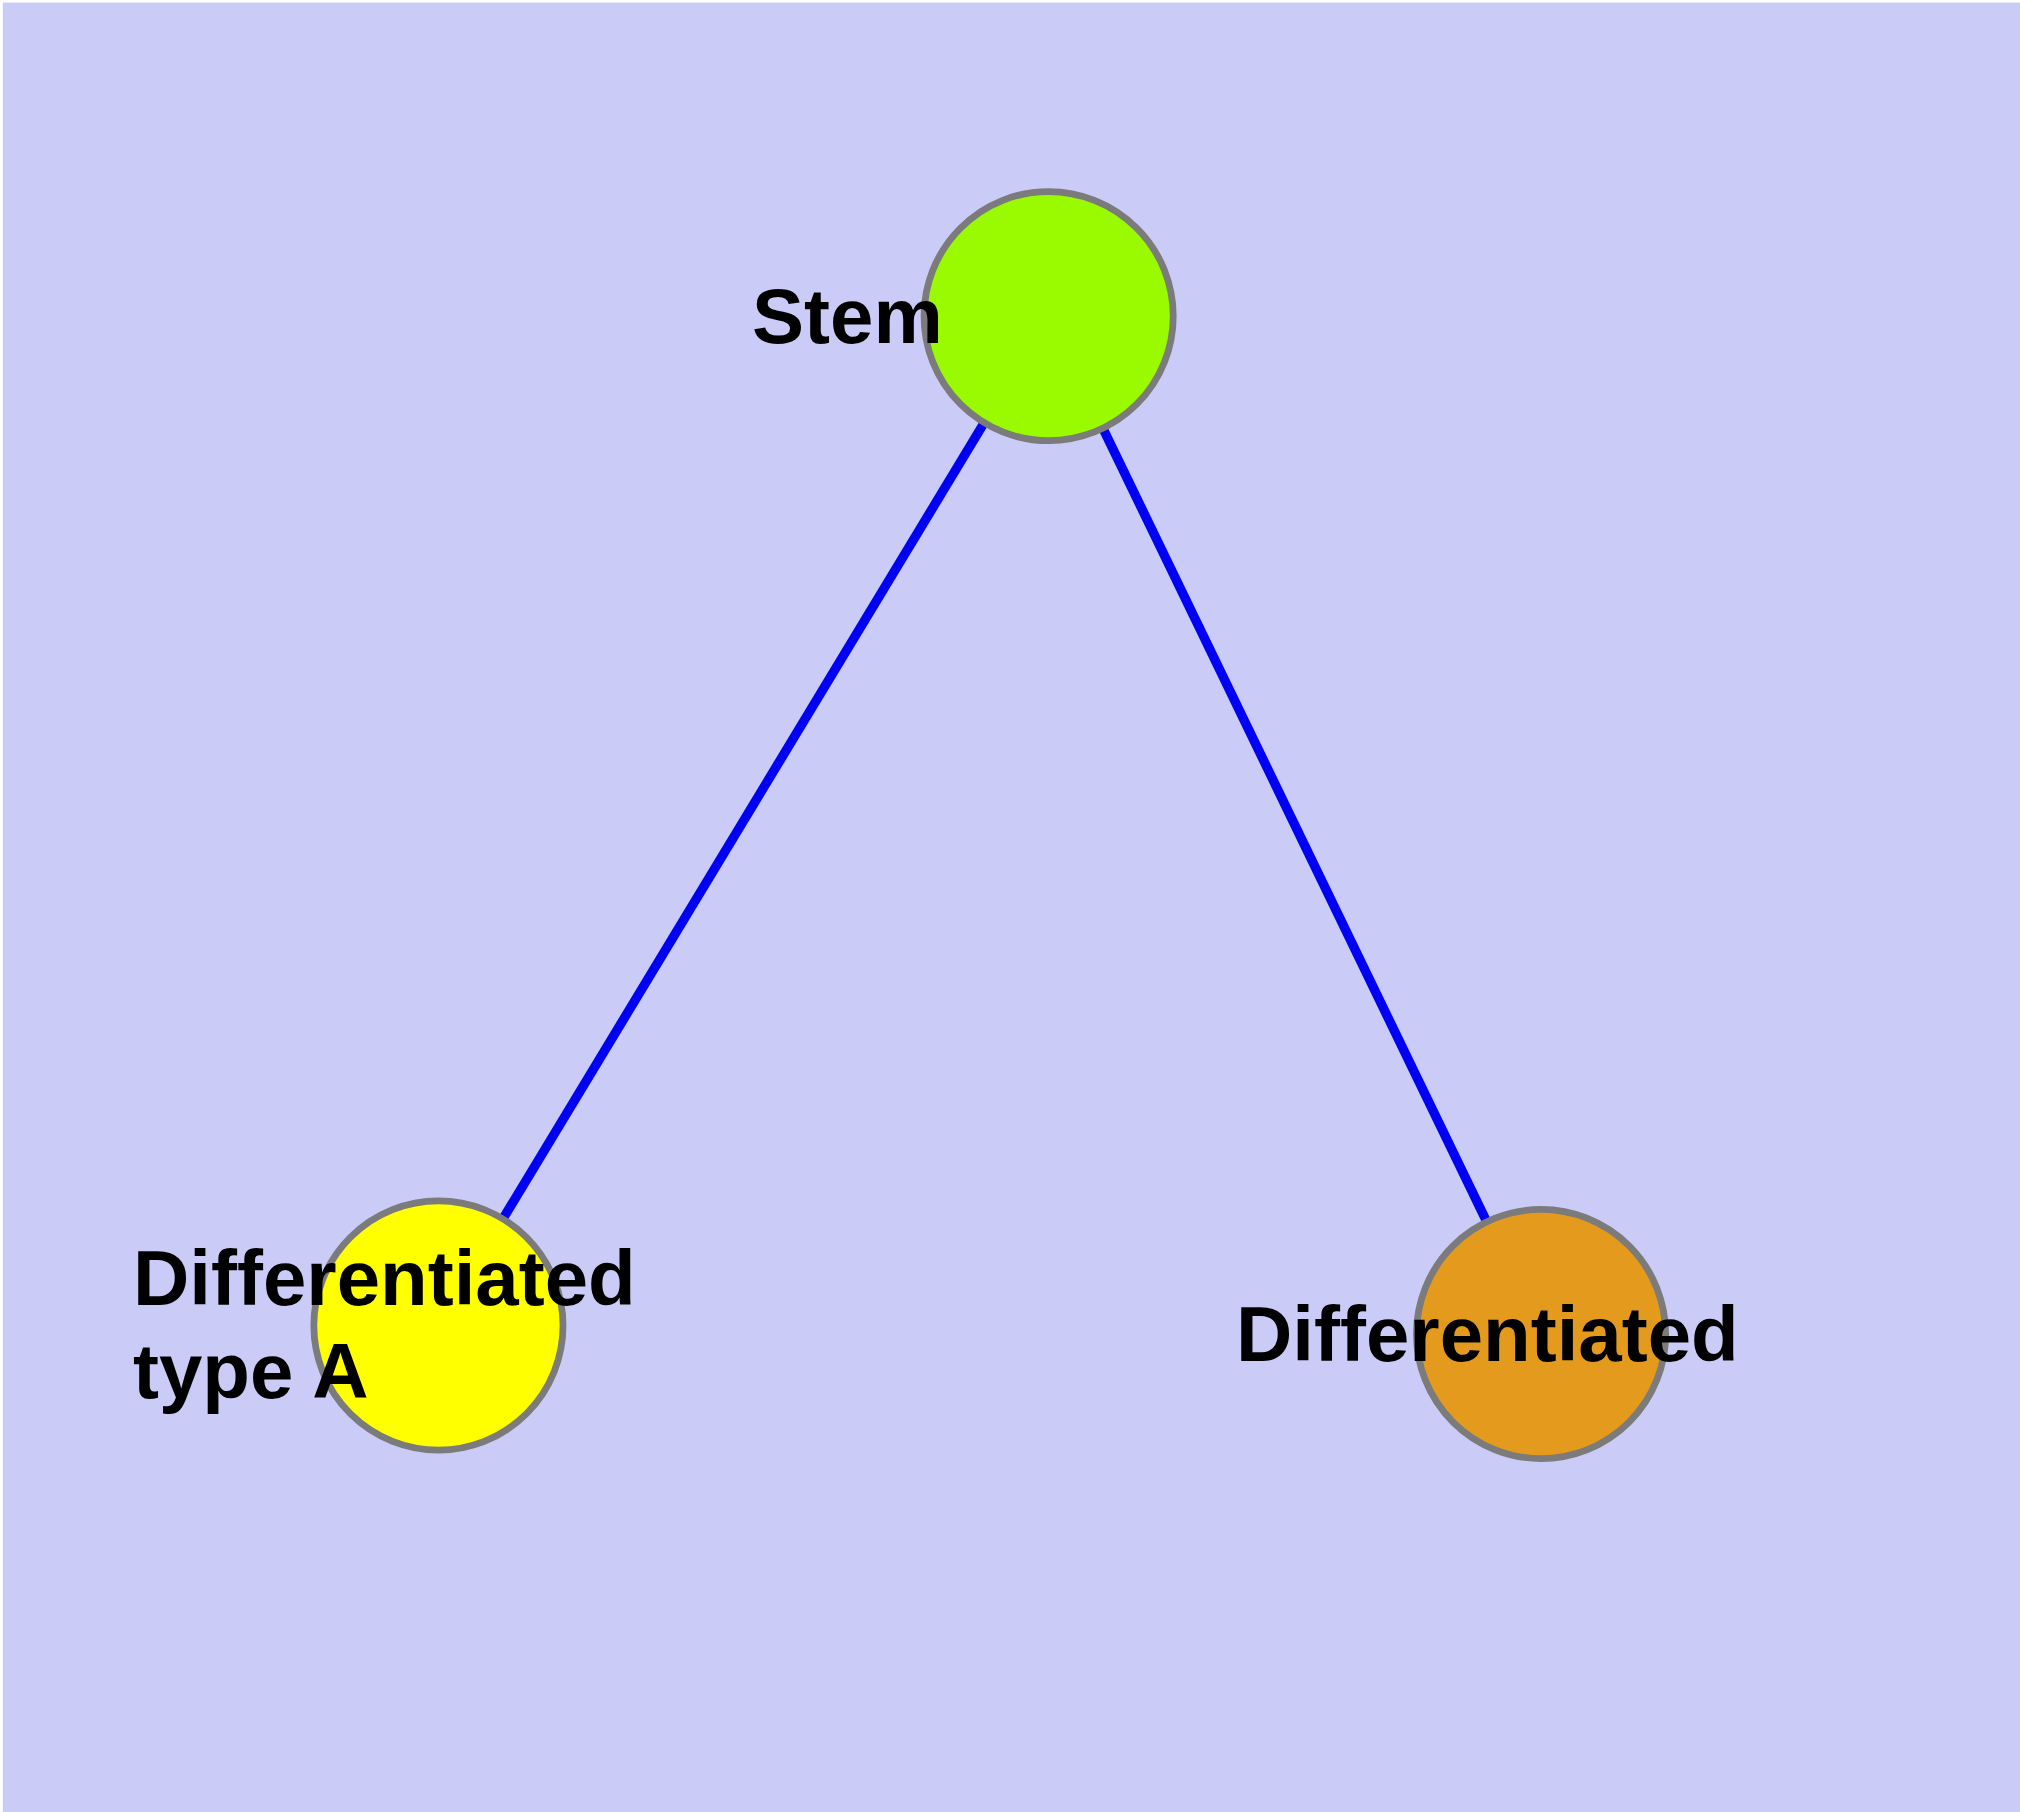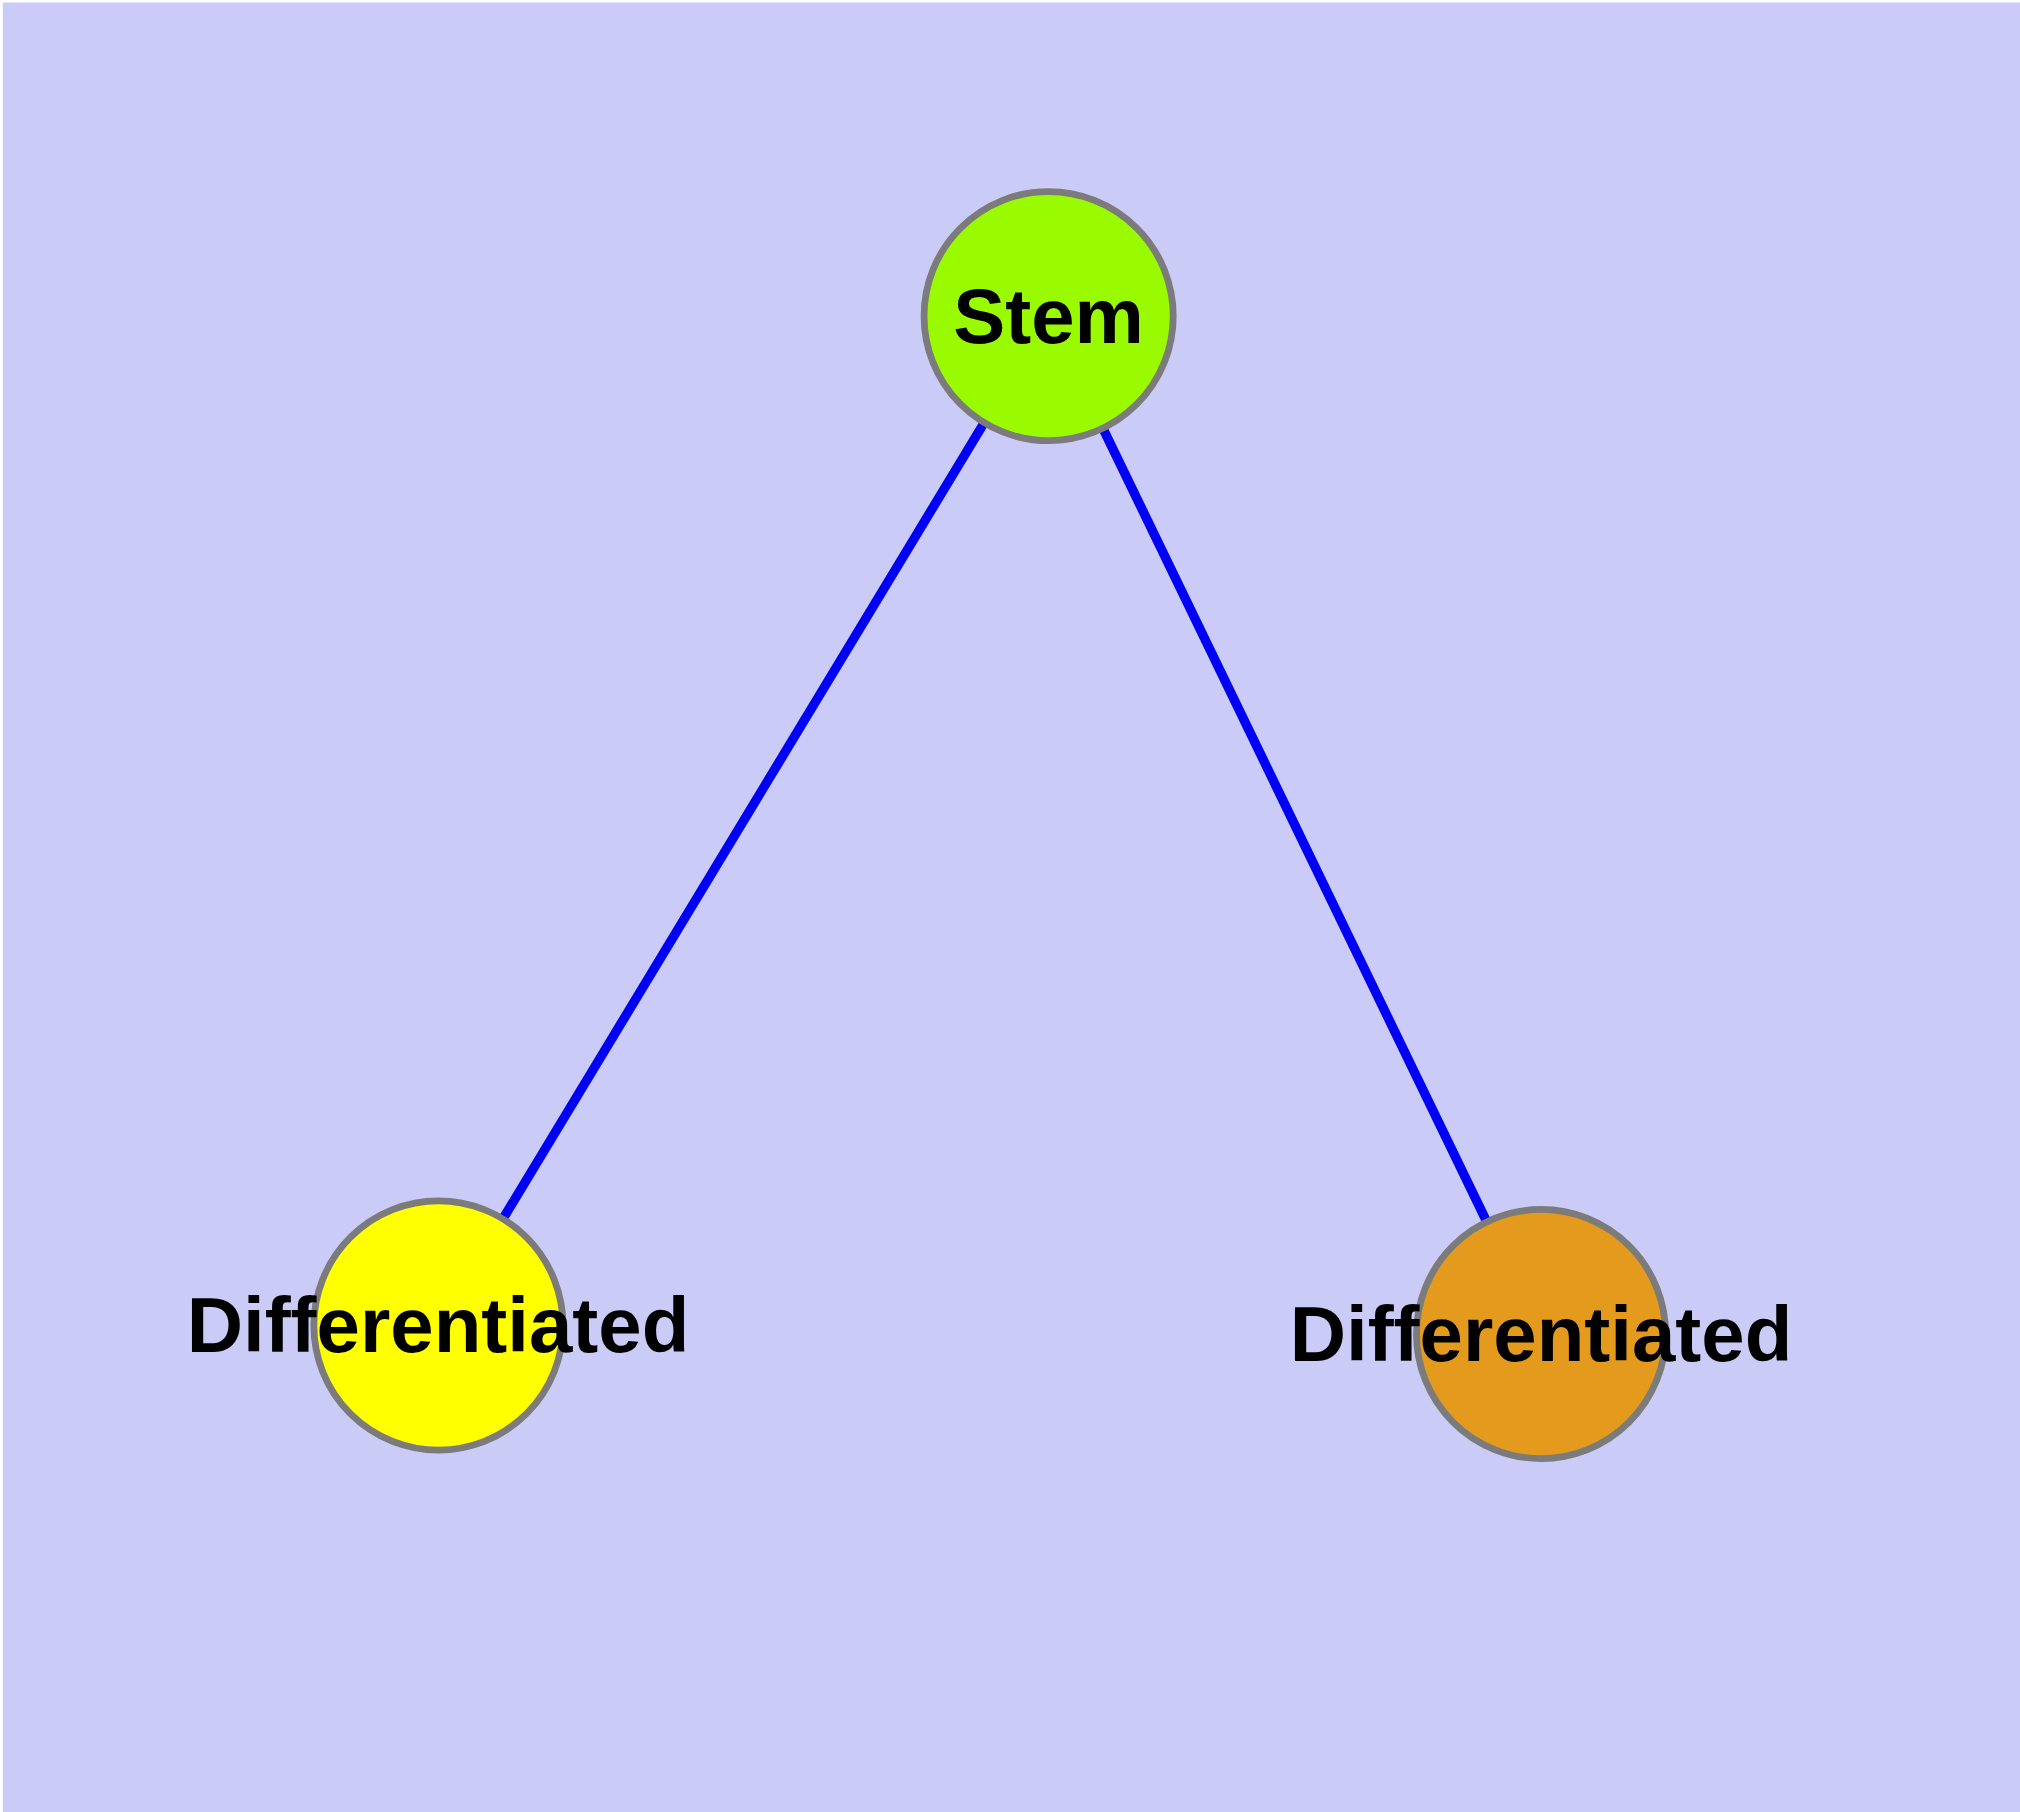--- a/index.html
+++ b/index.html
@@ -23,7 +23,7 @@
     position: absolute;
     display: flex;
     flex-direction: column;
-    align-items: center;
+    align-items: flex-start;
     justify-content: center;
     text-align: center;
     color: #000000;

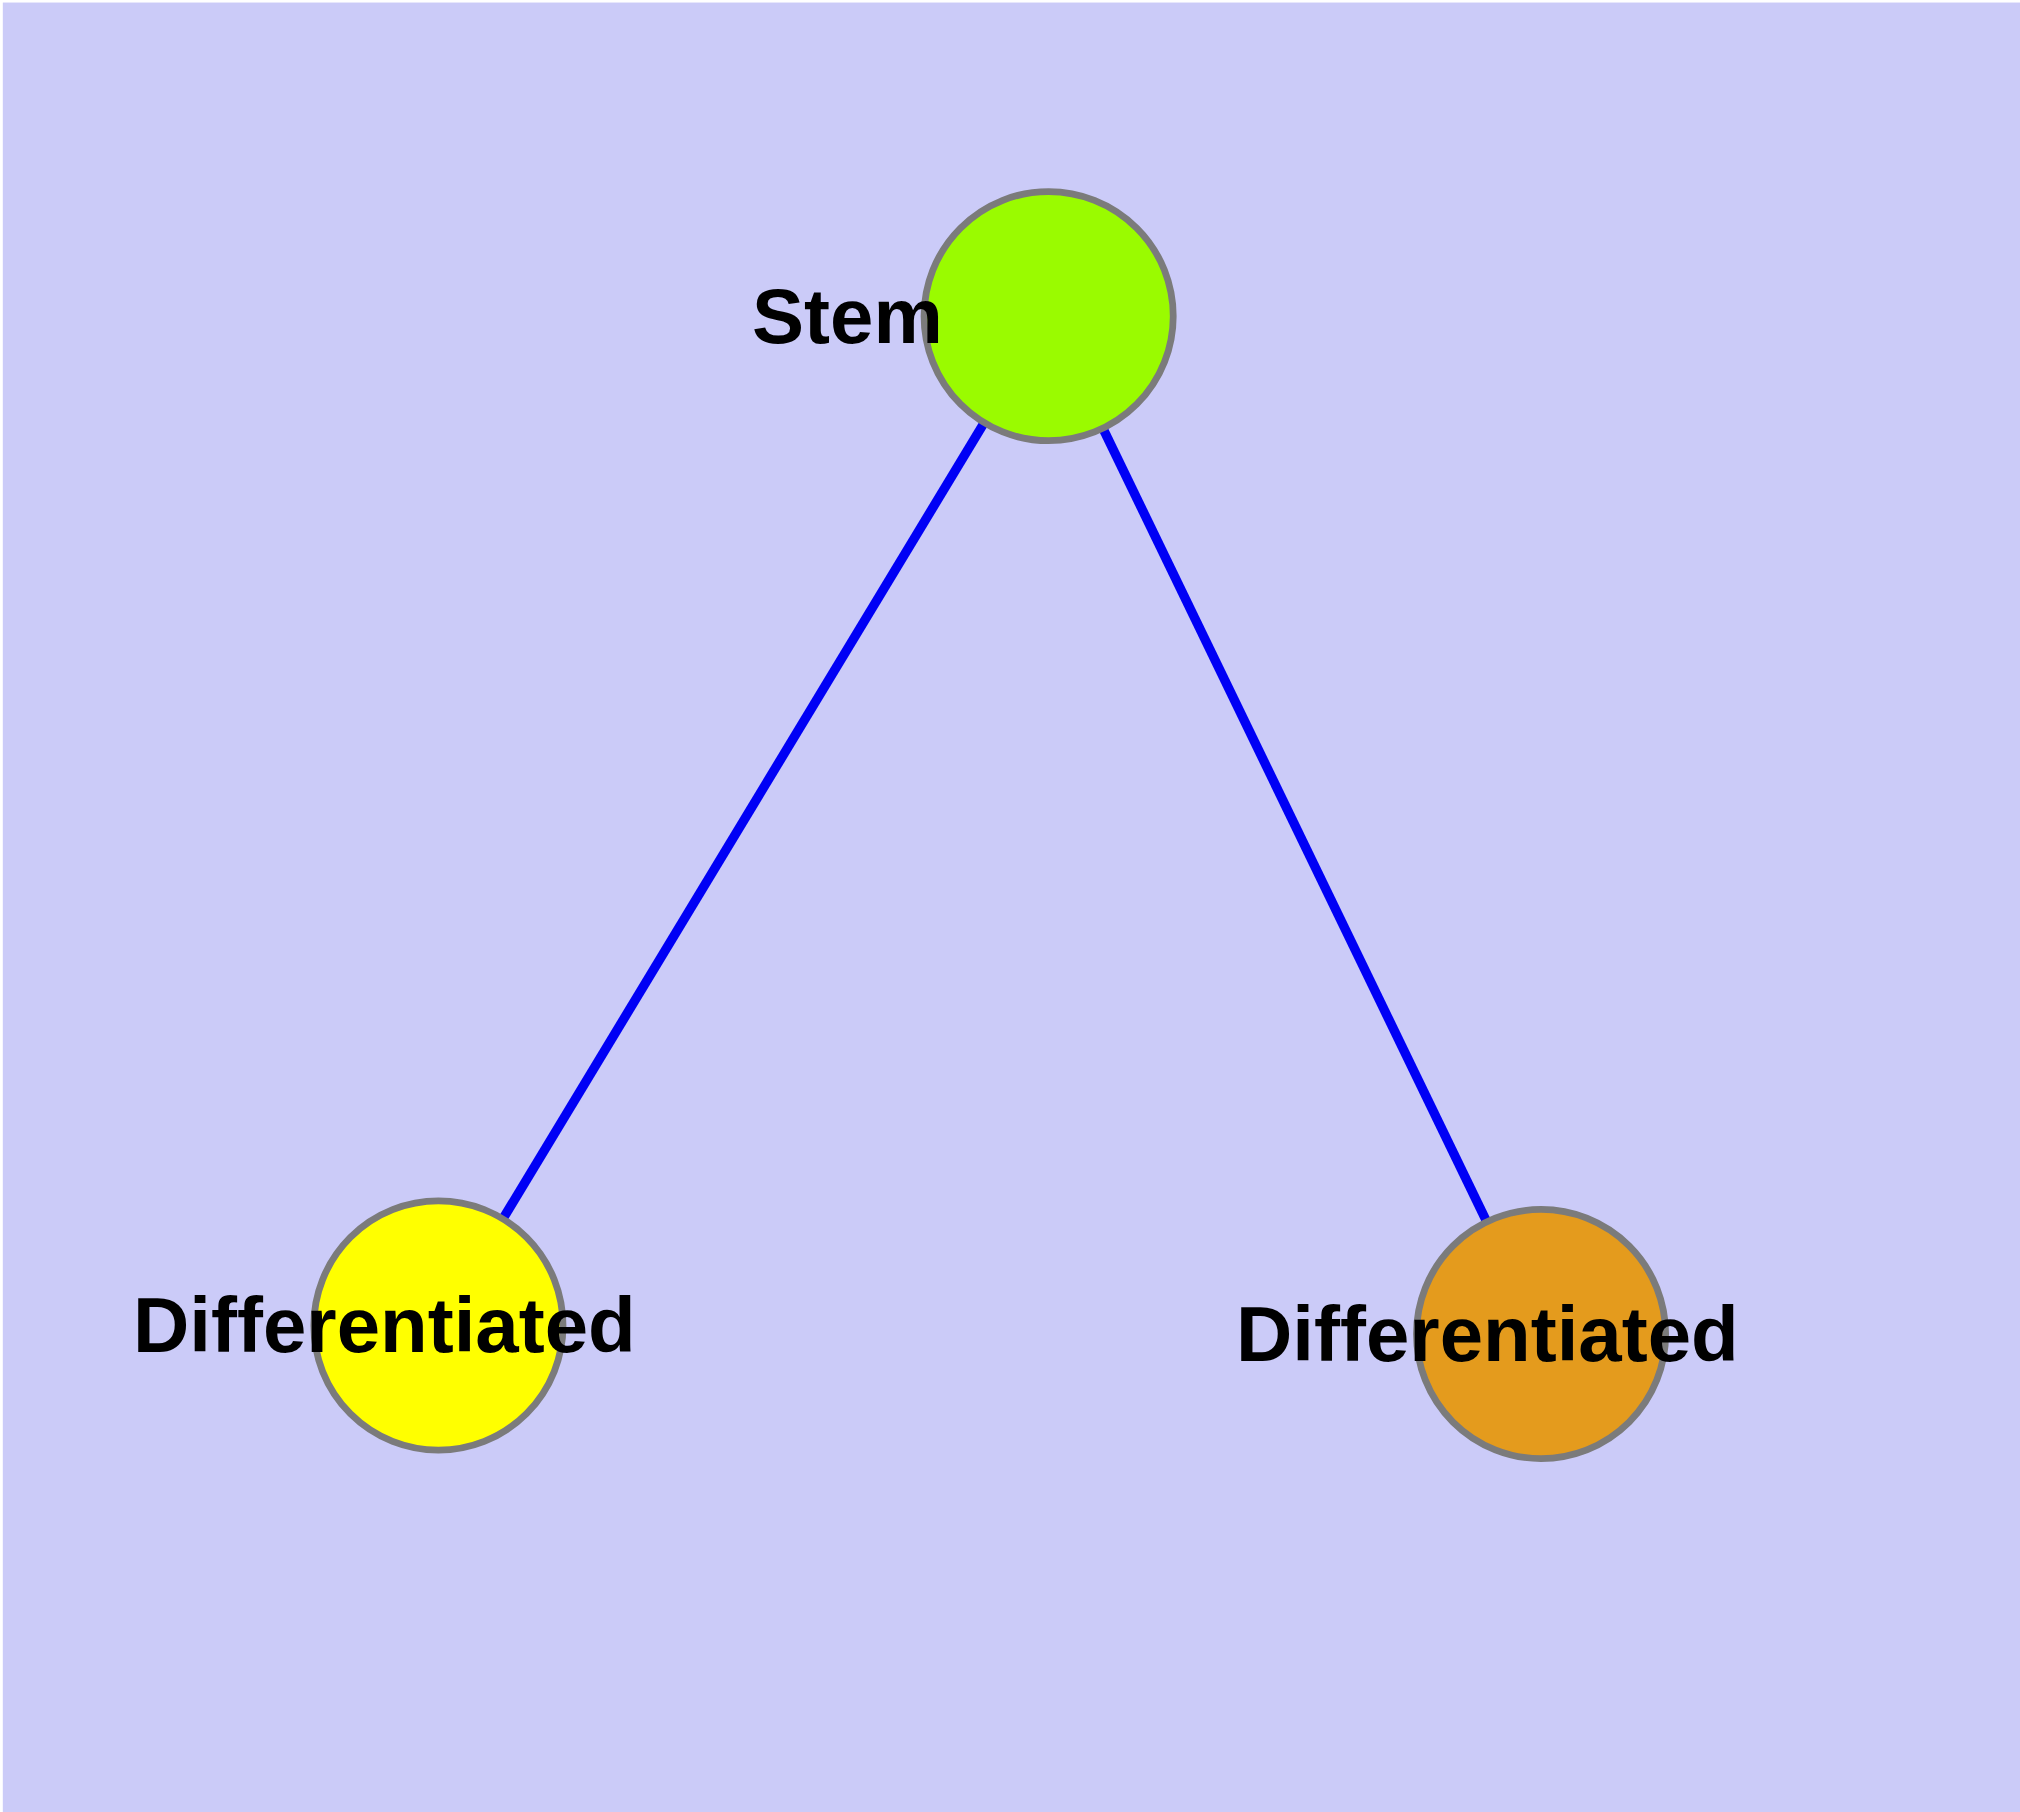--- a/index.html
+++ b/index.html
@@ -65,6 +65,7 @@
 
   <div class="node-label" id="label-type-a">
     <span class="line">Differentiated</span>
+    <span class="line">type A</span>
   </div>
 
   <div class="node-label" id="label-type-b">

